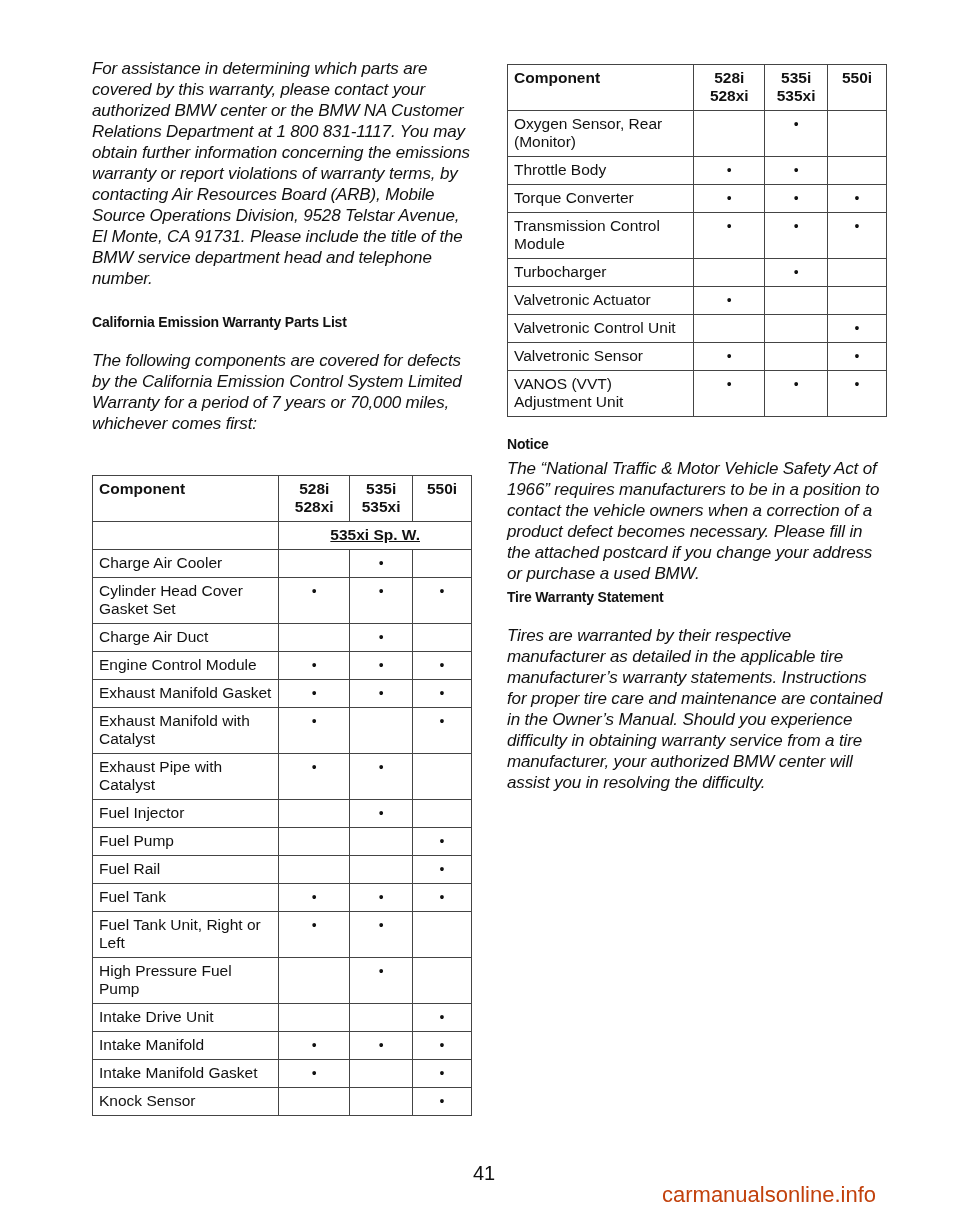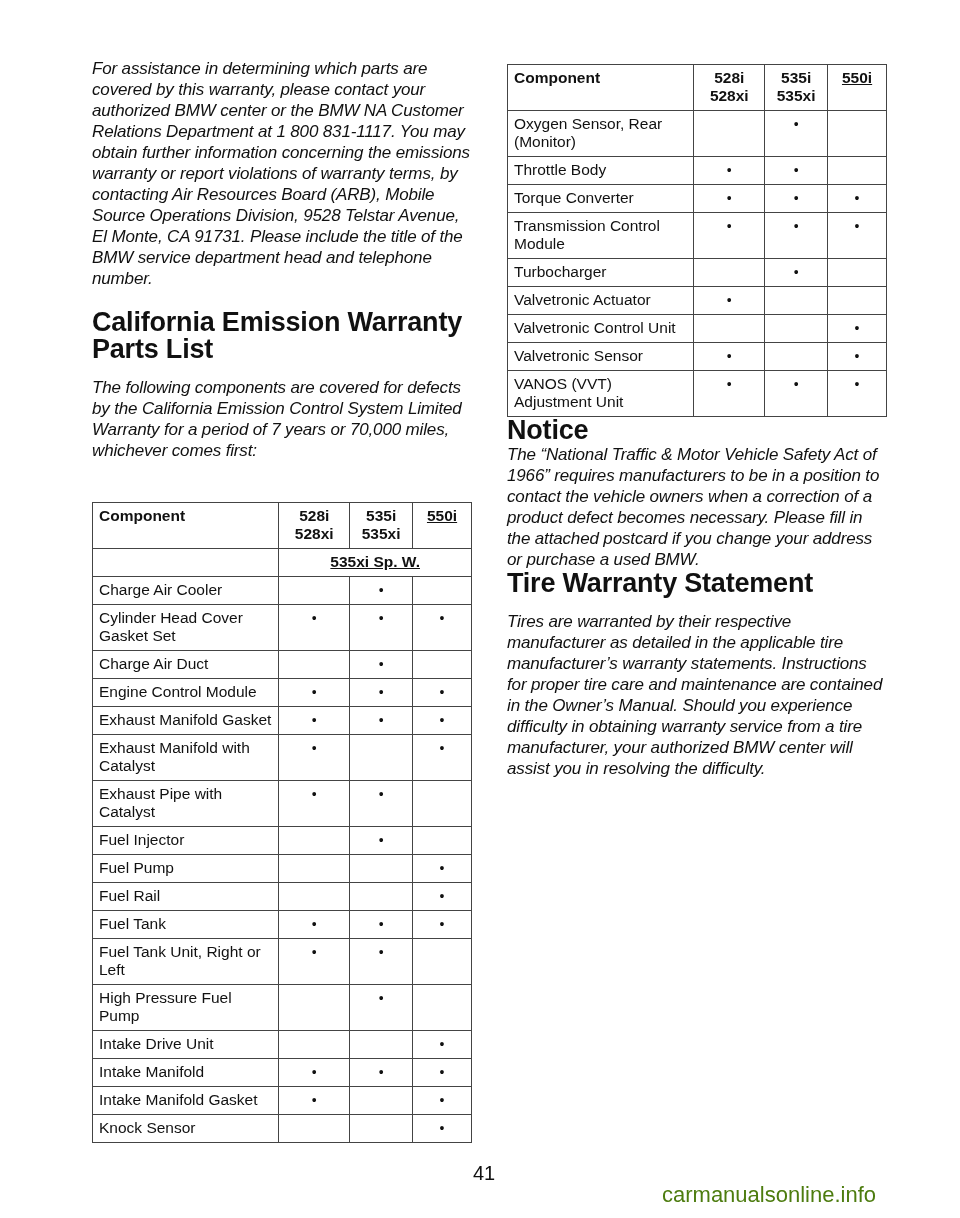--- a/index.html
+++ b/index.html
@@ -27,7 +27,7 @@
   table.parts th.comp { text-align: left; }
   table.parts td.dot { text-align: center; font-size: 14px; }
   table.parts td.span { text-align: center; font-weight: bold; text-decoration: underline; }
-  .c0 { width: 174px; } .c1 { width: 58px; } .c2 { width: 50px; } .c3 { width: 46px; text-decoration: underline; }
+  .c0 { width: 174px; } .c1 { width: 58px; } .c2 { width: 50px; } .c3 { width: 46px; }
   .page-num {
     position: absolute; left: 473px; top: 1162px; font-size: 20px;
   }

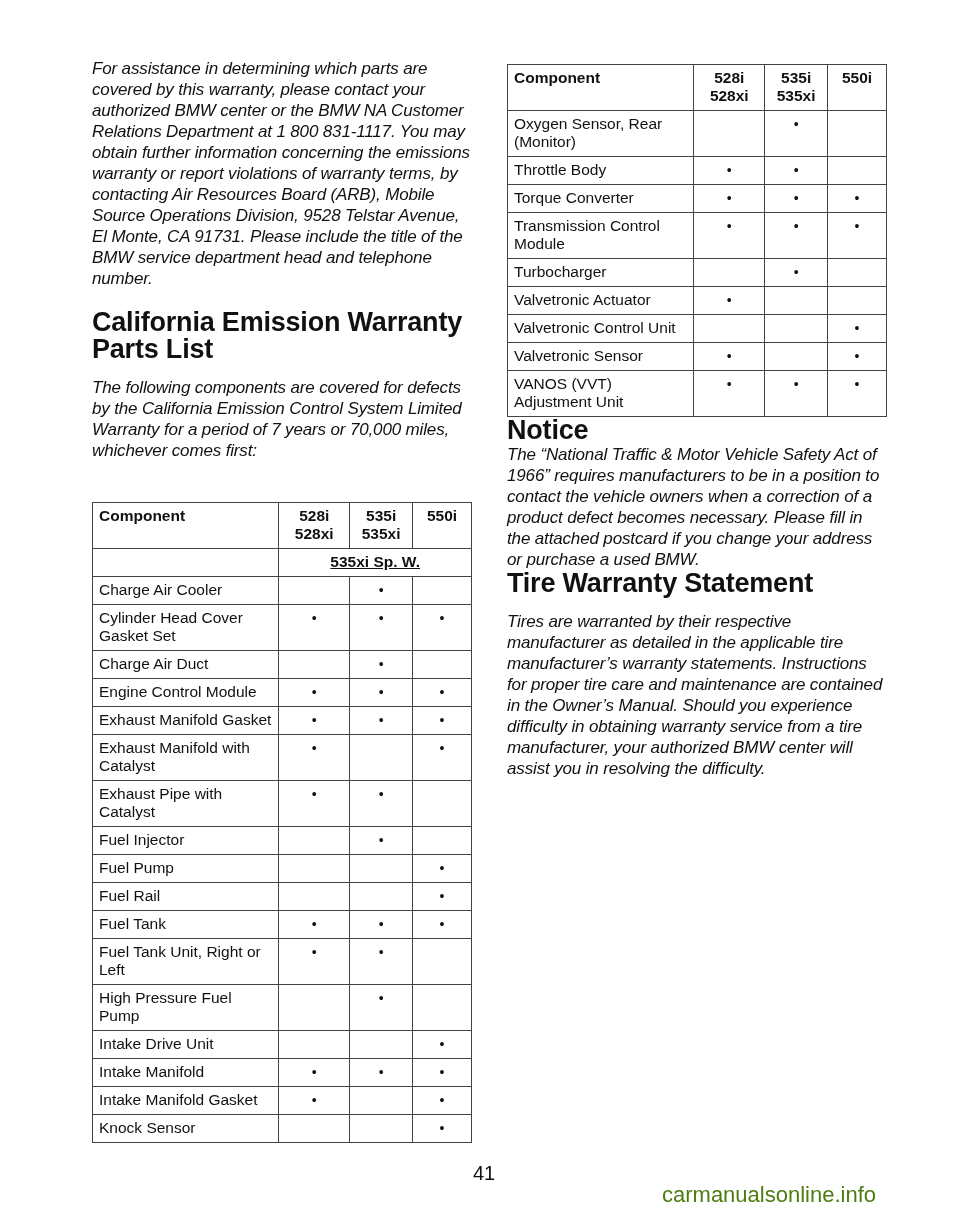--- a/index.html
+++ b/index.html
@@ -15,7 +15,7 @@
     margin: 0; font-size: 17px; line-height: 21px; letter-spacing: -0.15px; font-style: italic;
   }
   h2 {
-    margin: 0; font-size: 27px; line-height: 27px; font-weight: bold; letter-spacing: -0.2px;
+    margin: 0; font-size: 14px; line-height: 27px; font-weight: bold; letter-spacing: -0.2px;
   }
   table.parts {
     border-collapse: collapse; font-size: 15.5px; line-height: 18px;

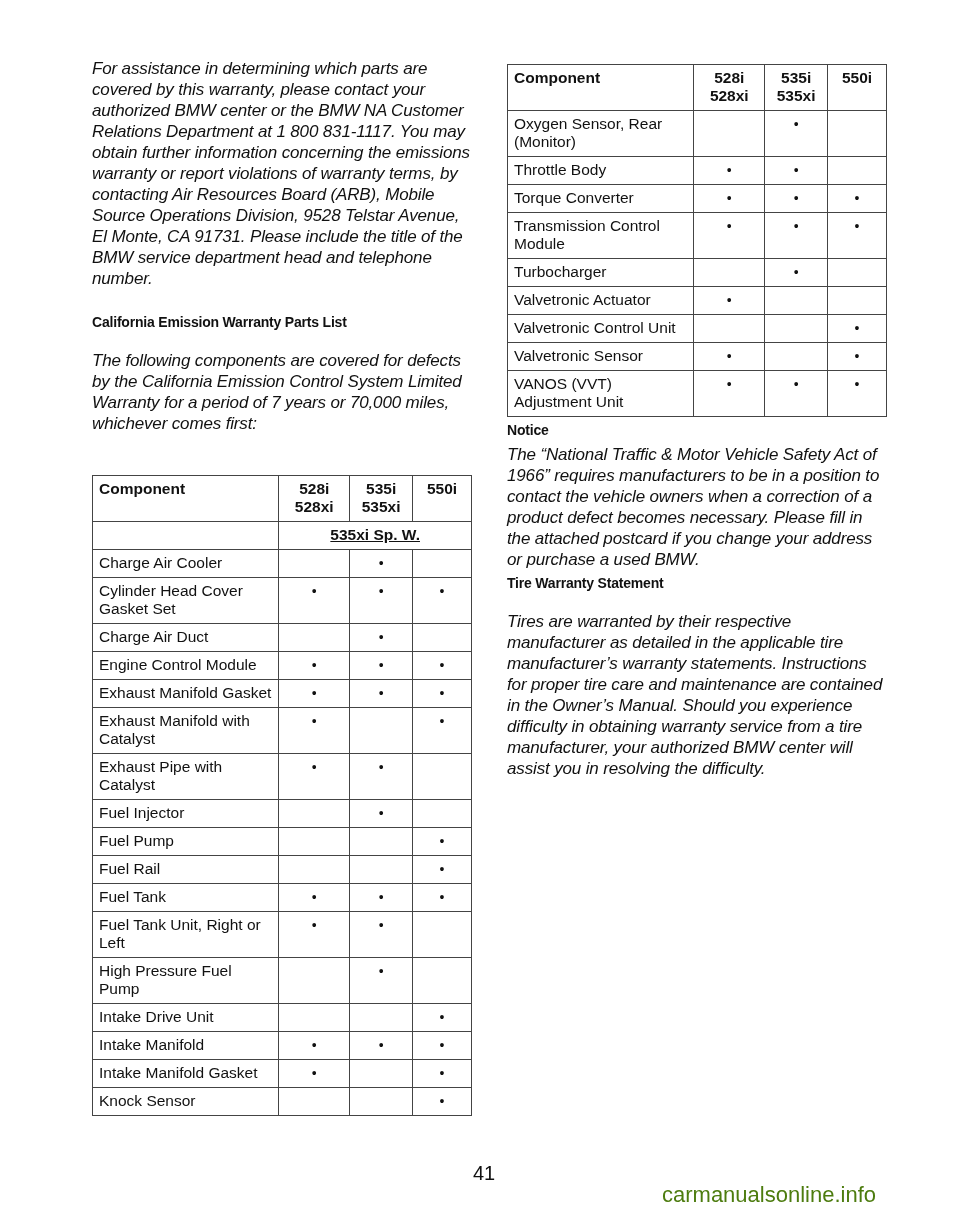--- a/index.html
+++ b/index.html
@@ -229,7 +229,7 @@
         </tr>
       </tbody>
   </table>
-  <h2 style="margin-top:0;">Notice</h2>
+  <h2 style="margin-top:14px;">Notice</h2>
   <p class="body" style="">The “National Traffic &amp; Motor Vehicle Safety Act of 1966” requires manufacturers to be in a position to contact the vehicle owners when a correction of a product defect becomes necessary. Please fill in the attached postcard if you change your address or purchase a used BMW.</p>
   <h2 style="margin-top:0;">Tire Warranty Statement</h2>
   <p class="body" style="margin-top:14px;">Tires are warranted by their respective manufacturer as detailed in the applicable tire manufacturer’s warranty statements. Instructions for proper tire care and maintenance are contained in the Owner’s Manual. Should you experience difficulty in obtaining warranty service from a tire manufacturer, your authorized BMW center will assist you in resolving the difficulty.</p>

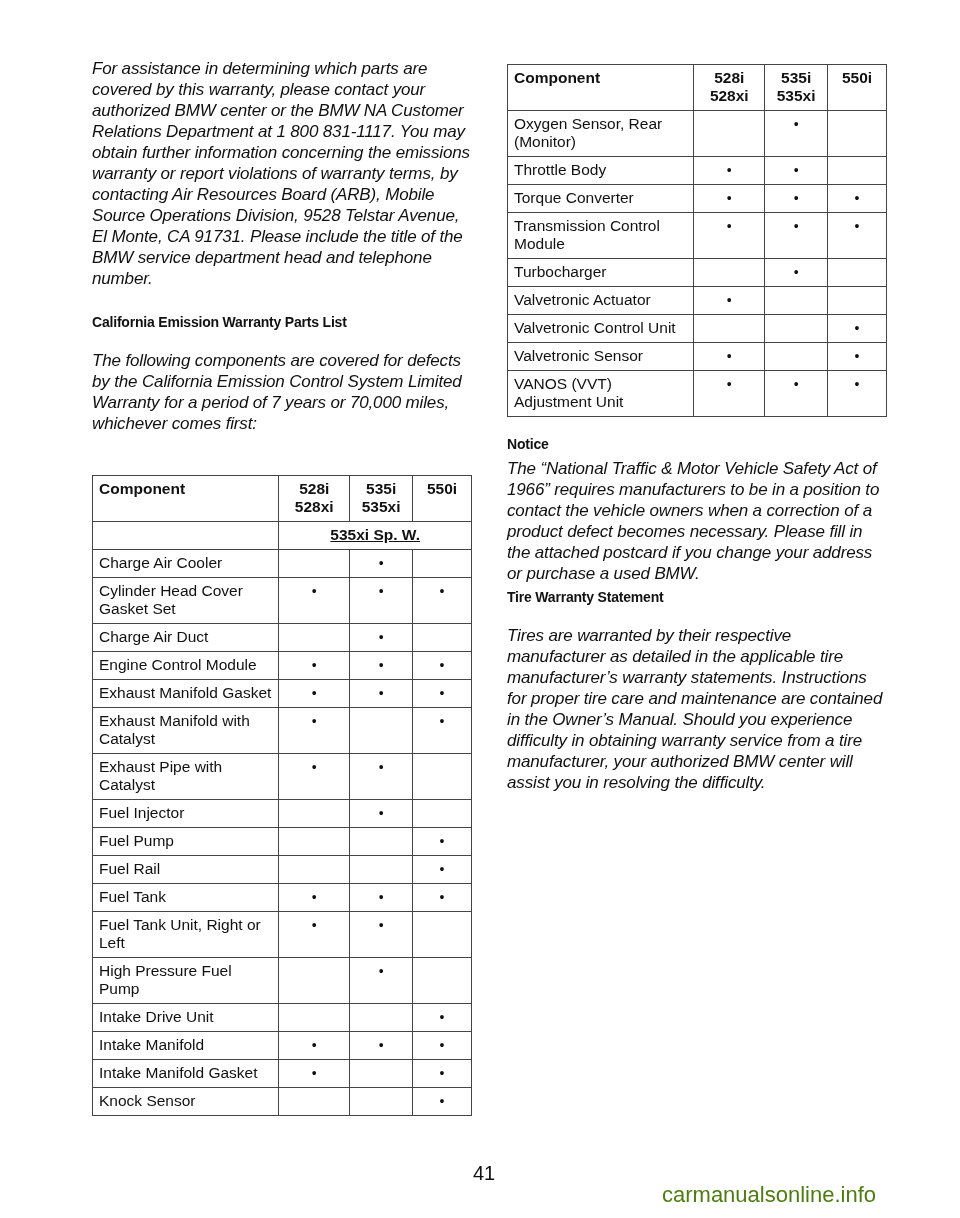--- a/index.html
+++ b/index.html
@@ -32,7 +32,7 @@
     position: absolute; left: 473px; top: 1162px; font-size: 20px;
   }
   .watermark {
-    position: absolute; left: 662px; top: 1182px; font-size: 22px; color: #4d7c0f;
+    position: absolute; left: 662px; top: 1182px; font-size: 22px; color: #c2410c;
   }
 </style>
 </head>

